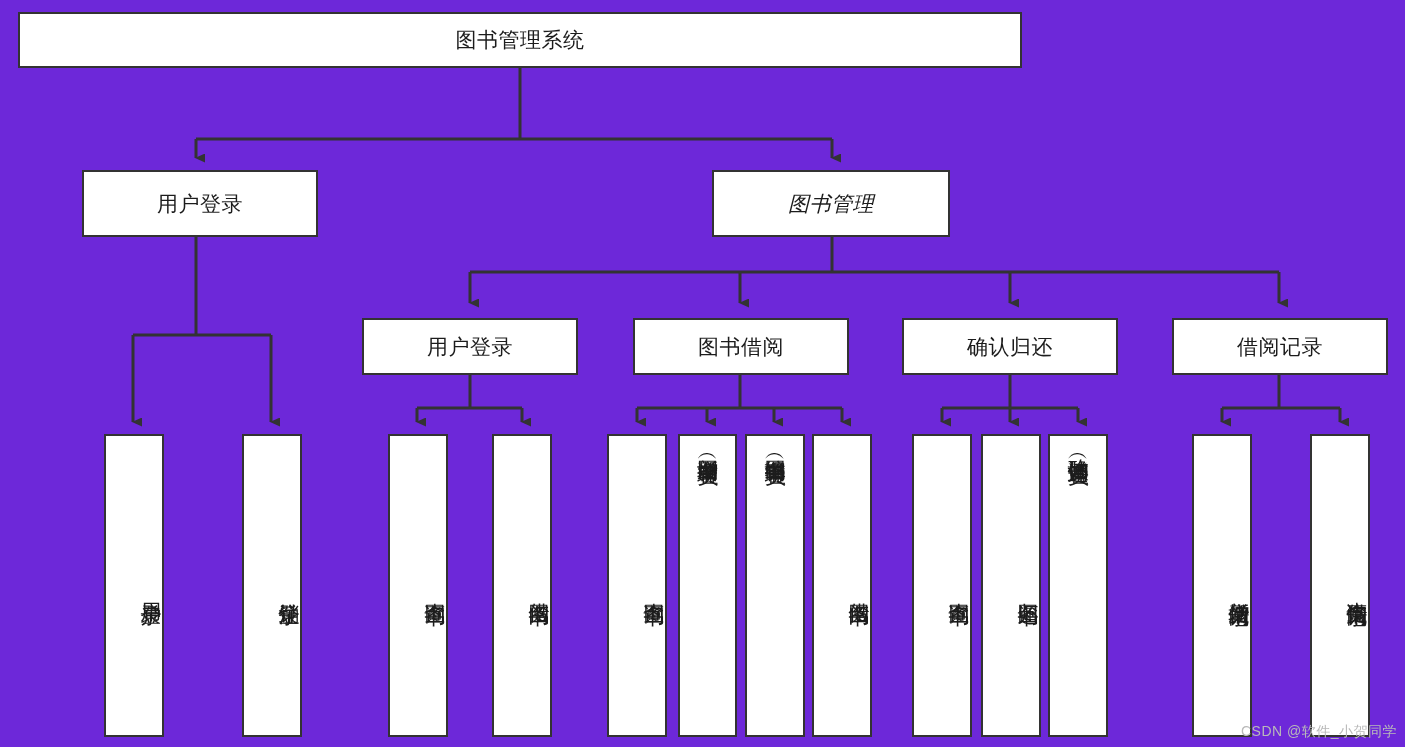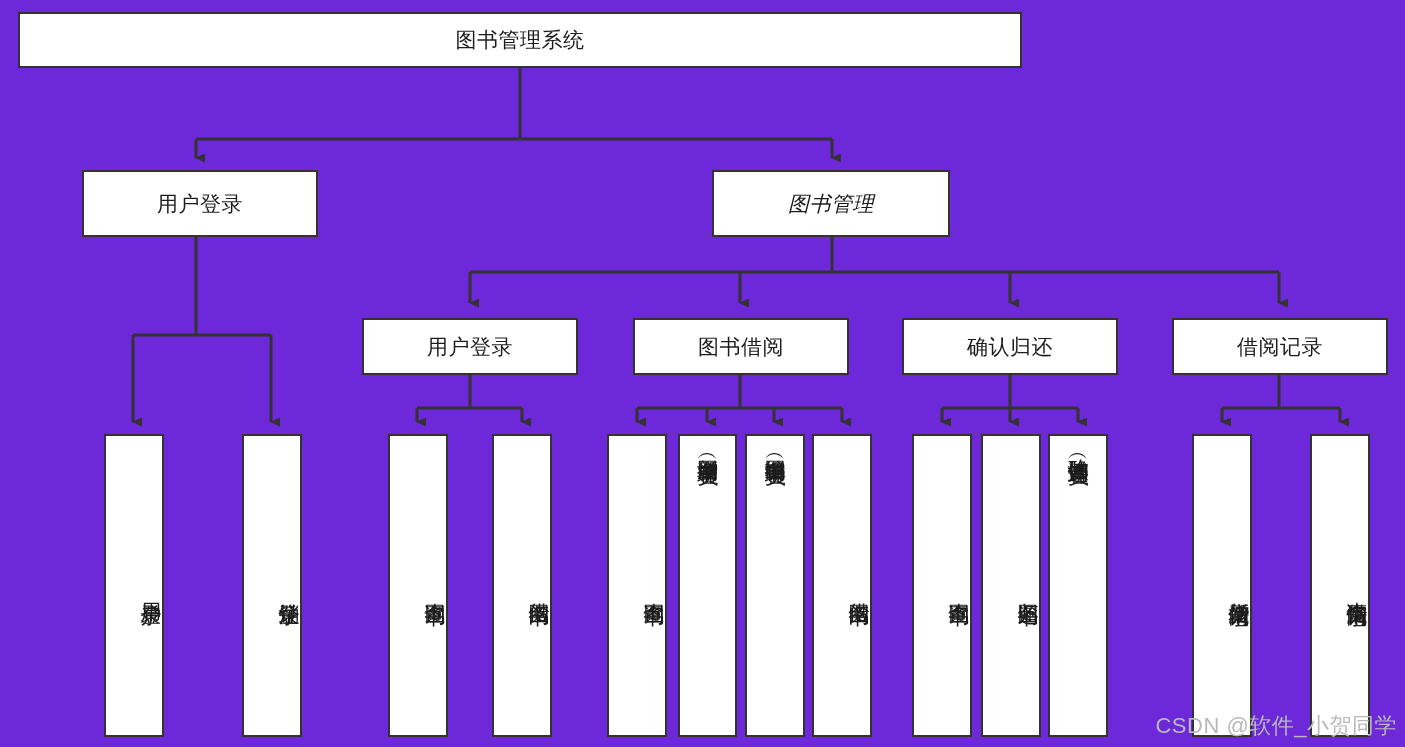--- a/index.html
+++ b/index.html
@@ -57,7 +57,7 @@
     position: absolute;
     right: 8px;
     bottom: 6px;
-    font-size: 22px;
+    font-size: 14px;
     color: #b9b9b9;
     letter-spacing: 0.5px;
     user-select: none;

